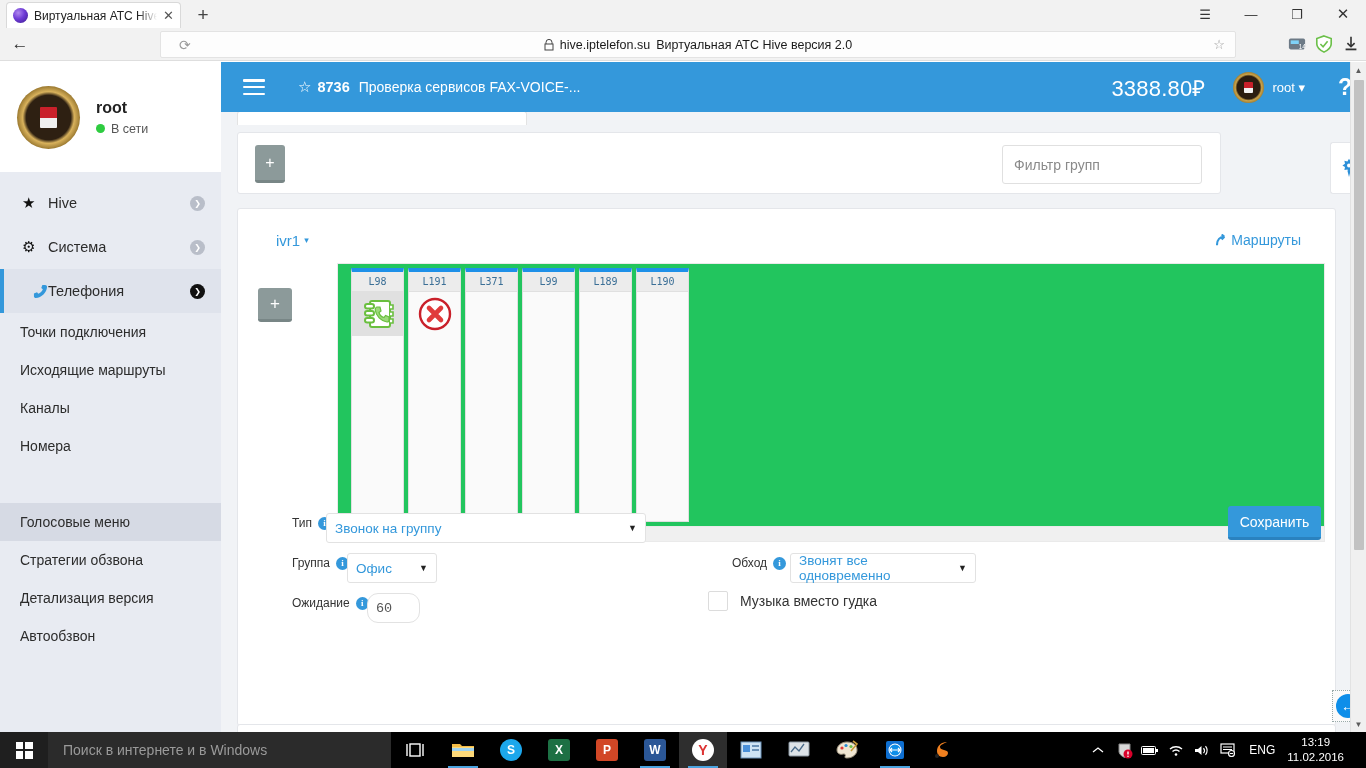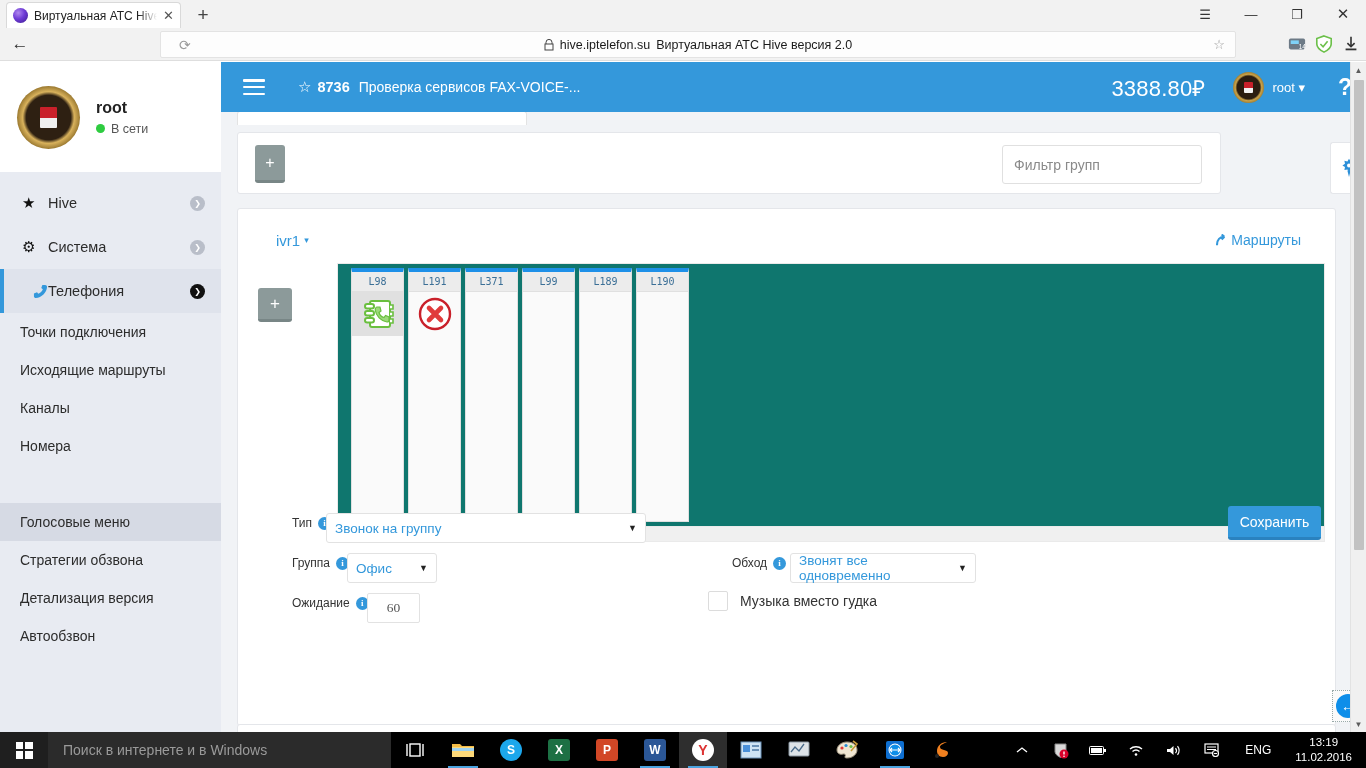--- a/index.html
+++ b/index.html
@@ -204,7 +204,7 @@
   }
   .columns-wrap {
     position: absolute; left: 83px; right: 0; top: 0; height: 264px;
-    background: #0f766e; border: 1px solid #eaeaea; overflow: hidden;
+    background: #22c55e; border: 1px solid #eaeaea; overflow: hidden;
   }
   .columns { display: flex; gap: 4px; padding: 4px 0 0 13px; }
   .col {

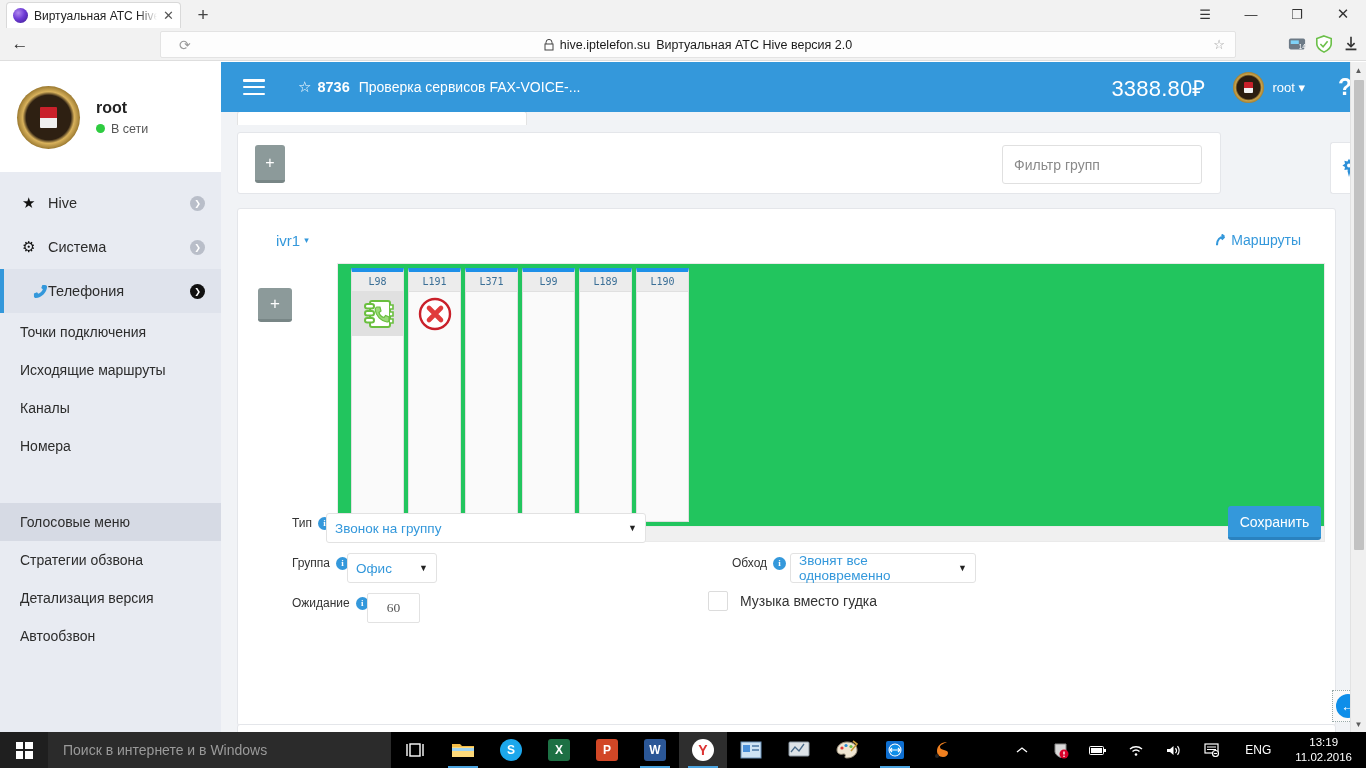--- a/index.html
+++ b/index.html
@@ -245,10 +245,9 @@
   }
   .sel .arrow { margin-left: auto; color: #222; font-size: 9px; padding-left: 8px; }
   .num-input {
-    width: 53px; height: 30px; border: 1px solid #e2e2e2; border-radius: 2px;
+    width: 53px; height: 30px; border: 1px solid #e2e2e2; border-radius: 11px;
     background: #fff; color: #555; font-size: 13.5px; padding: 0 8px; outline: none;
-    font-family: Liberation Serif, serif;
-    text-align: center;
+    font-family: Liberation Mono, monospace;
   }
   .chk-box {
     width: 20px; height: 20px; border: 1px solid #dcdcdc; border-radius: 2px;

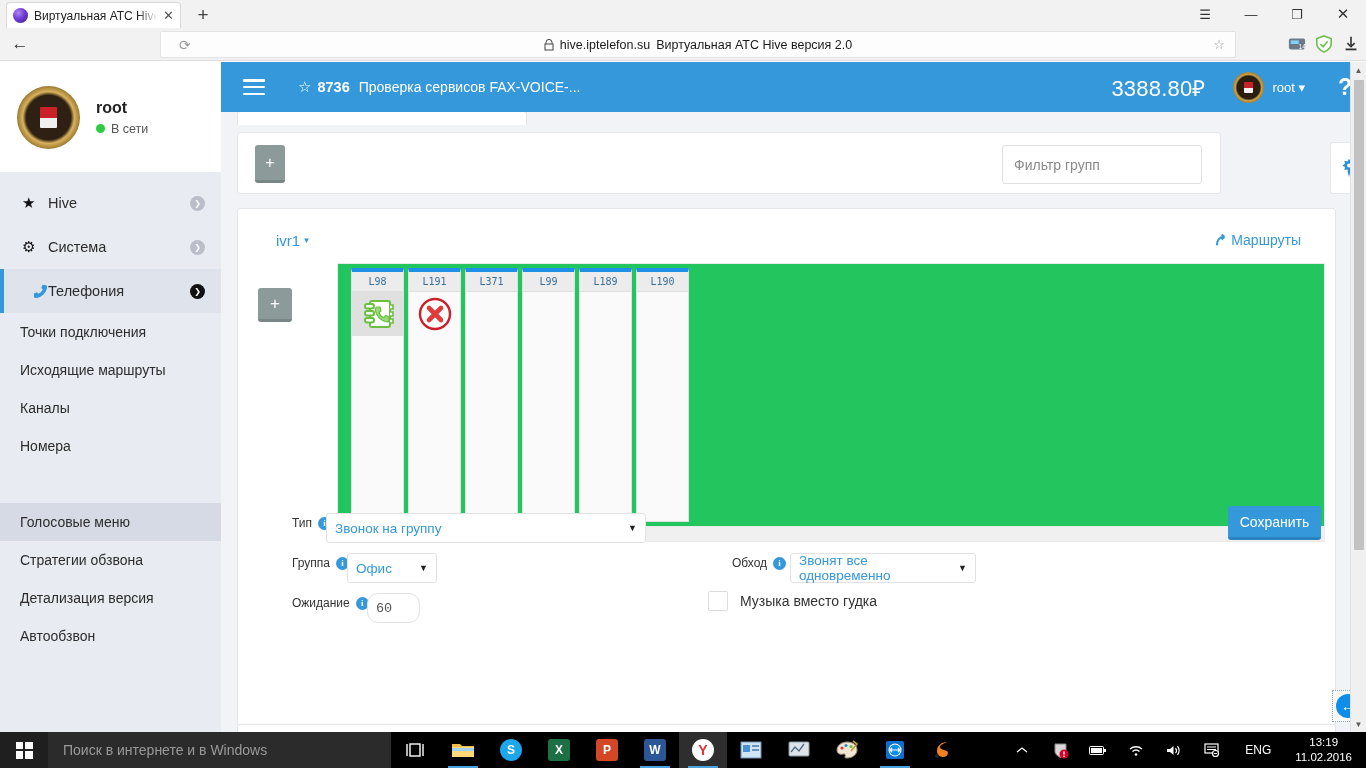--- a/index.html
+++ b/index.html
@@ -325,7 +325,7 @@
   .sq { width: 22px; height: 22px; border-radius: 3px; display: flex; align-items: center;
         justify-content: center; font-size: 12px; font-weight: bold; color: #fff; }
   .tray {
-    margin-left: auto; display: flex; align-items: center; gap: 12px; padding-right: 4px;
+    margin-left: auto; display: flex; align-items: center; gap: 0; padding-right: 12px;
   }
   .tray-ic {
     width: 26px; height: 36px; display: flex; align-items: center; justify-content: center;

